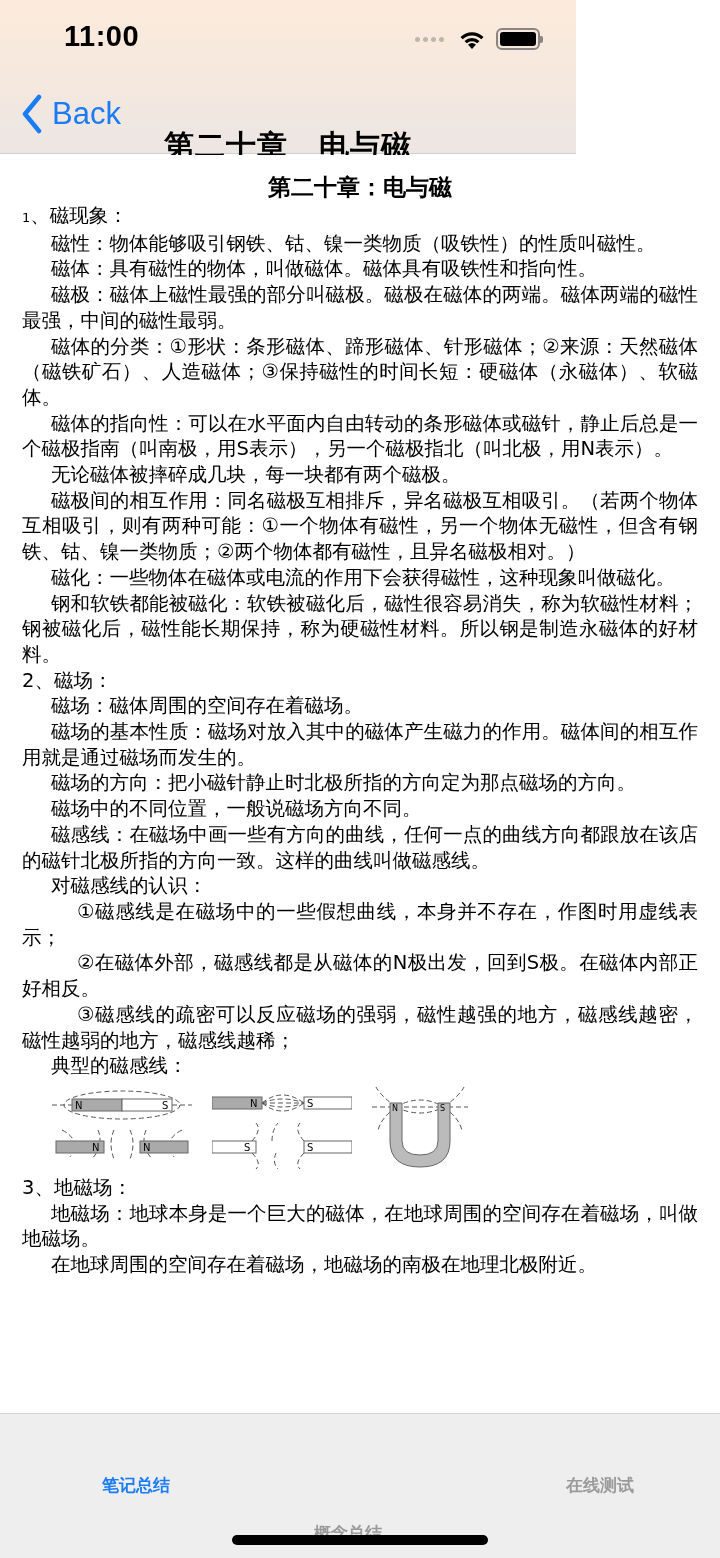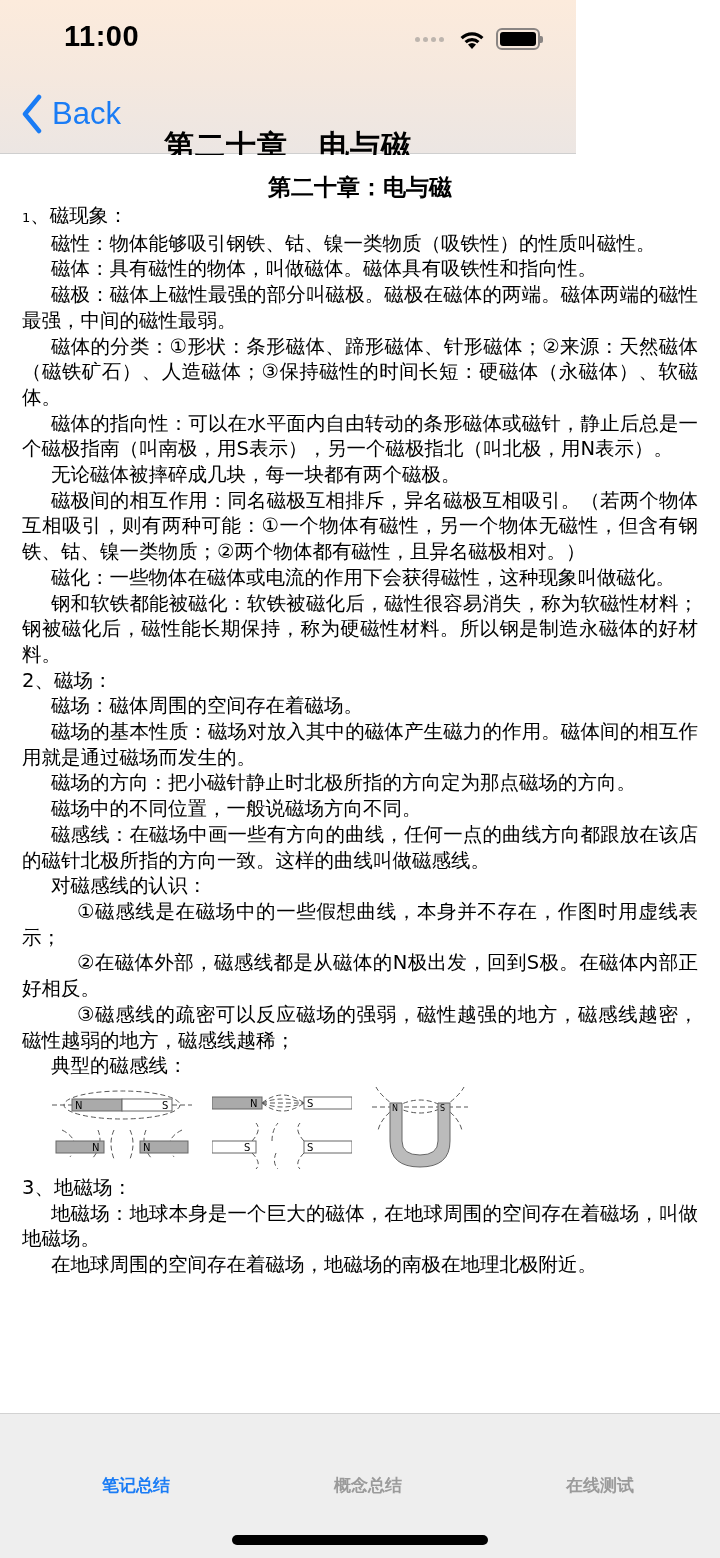--- a/index.html
+++ b/index.html
@@ -175,7 +175,7 @@
 
 <div class="tabbar">
   <div class="tab active" style="left:16px;">笔记总结</div>
-  <div class="tab inactive" style="left:248px;">概念总结</div>
+  <div class="tab inactive" style="left:228px;margin-top:48px;">概念总结</div>
   <div class="tab inactive" style="left:480px;">在线测试</div>
 </div>
 <div class="home-indicator"></div>

